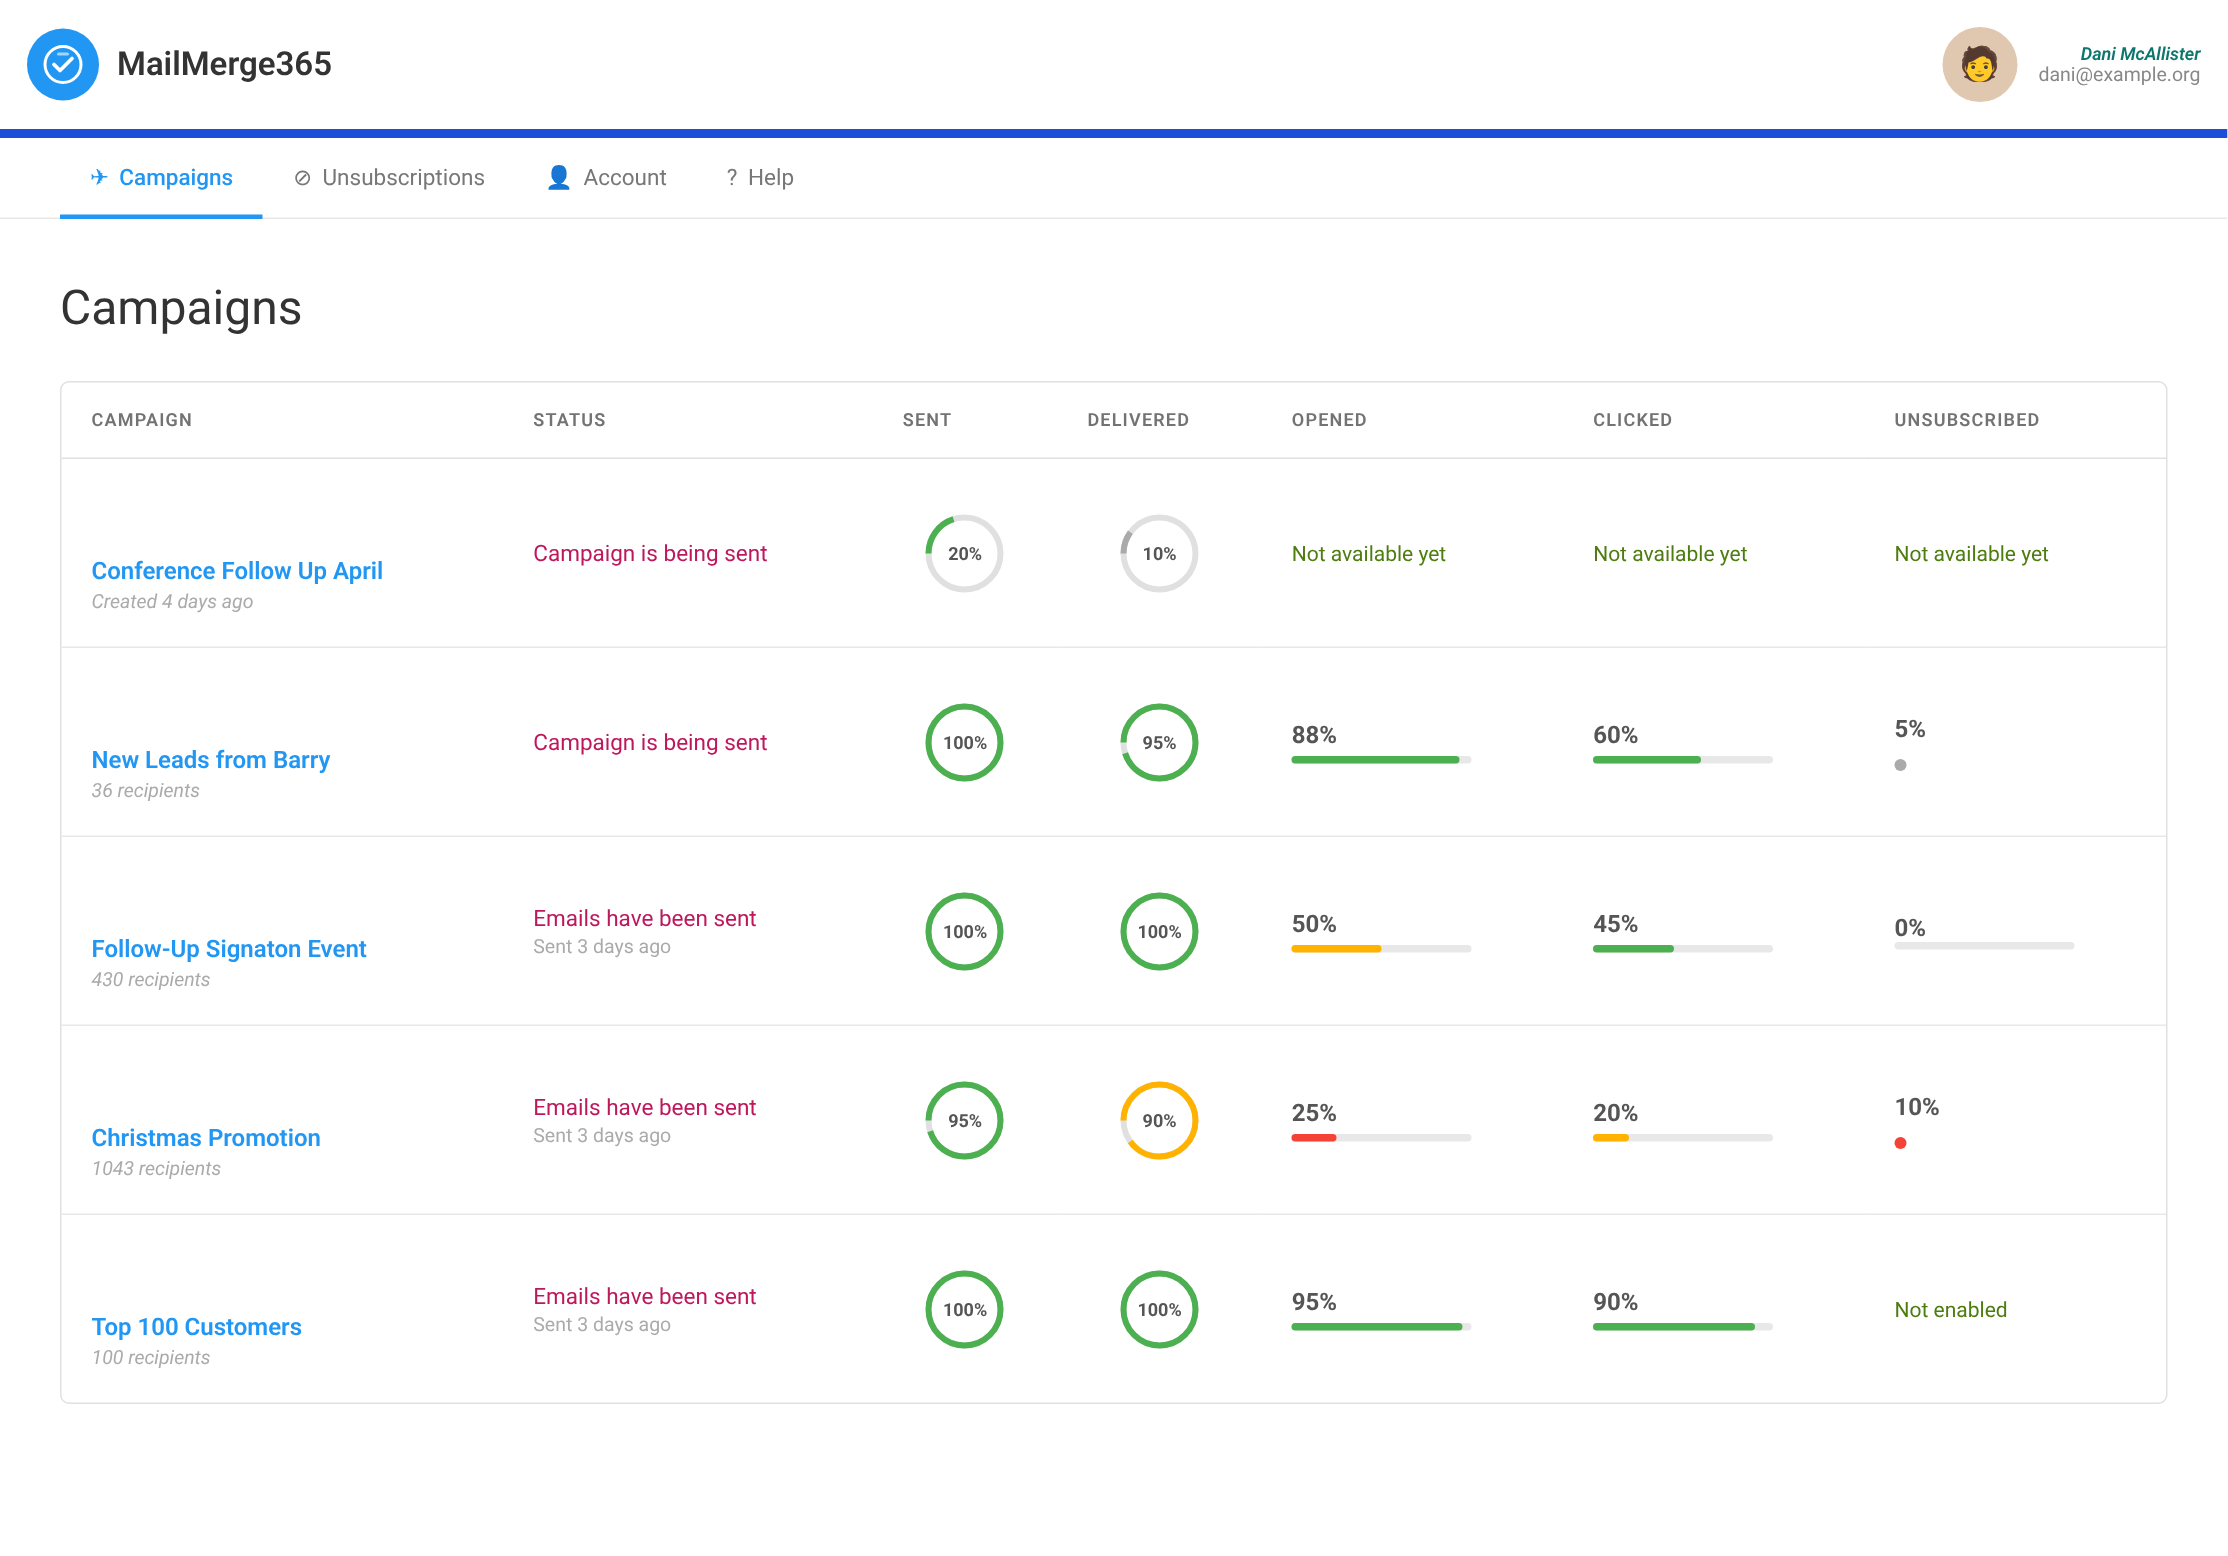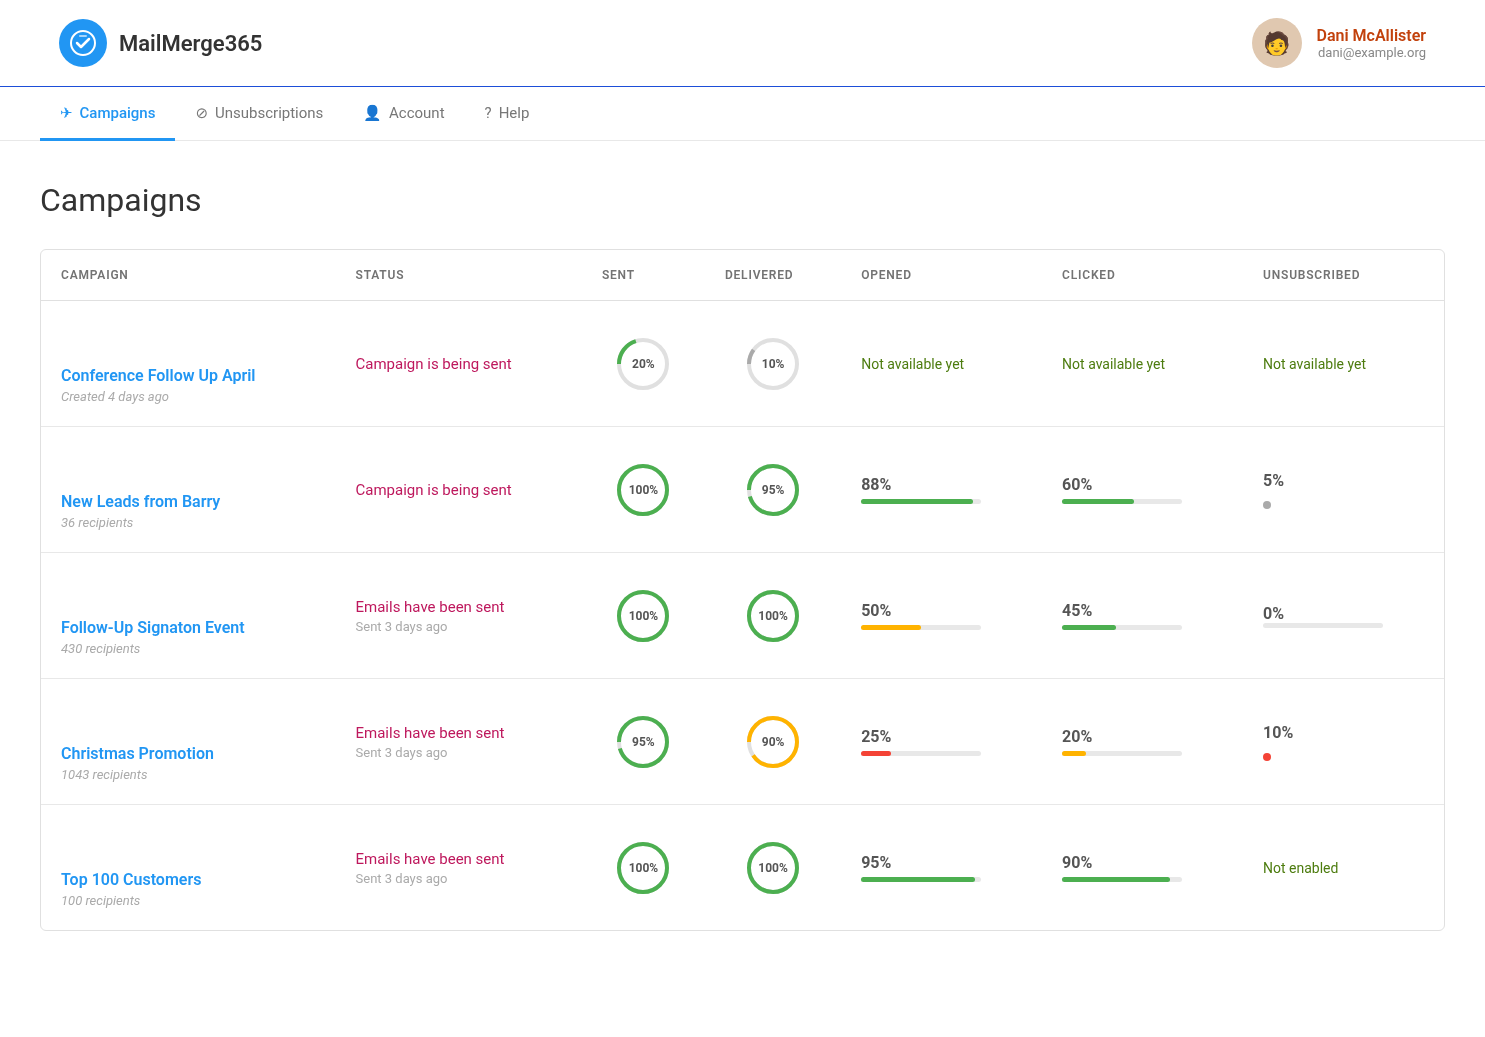--- a/index.html
+++ b/index.html
@@ -8,7 +8,7 @@
     
     .header {
       display: flex; align-items: center; justify-content: space-between;
-      padding: 18px 59px; border-bottom: 1px solid #1d4ed8;
+      padding: 18px 18px; border-bottom: 6px solid #1d4ed8;
     }
     .logo-area { display: flex; align-items: center; gap: 12px; }
     .logo-icon {

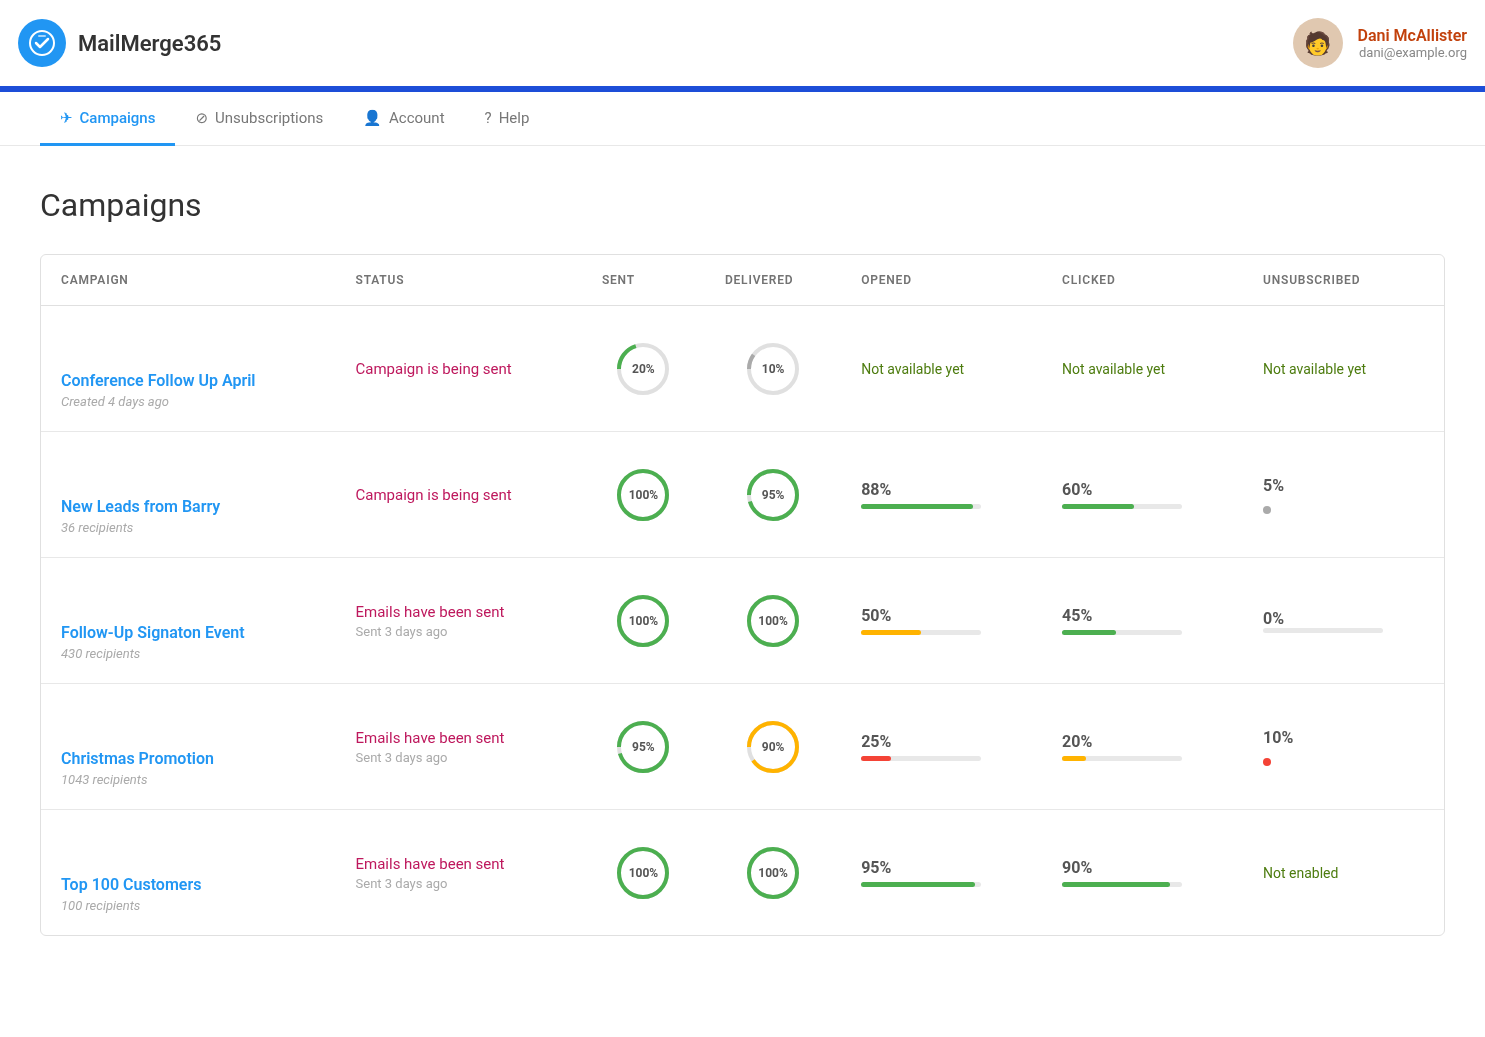--- a/index.html
+++ b/index.html
@@ -23,7 +23,7 @@
       font-size: 22px;
     }
     .user-info { text-align: right; }
-    .user-name { font-size: 16px; font-weight: 600; color: #c2410c; }
+    .user-name { font-size: 12px; font-weight: 600; color: #0f766e; font-style: italic; }
     .user-email { font-size: 13px; color: #888; }
 
     

